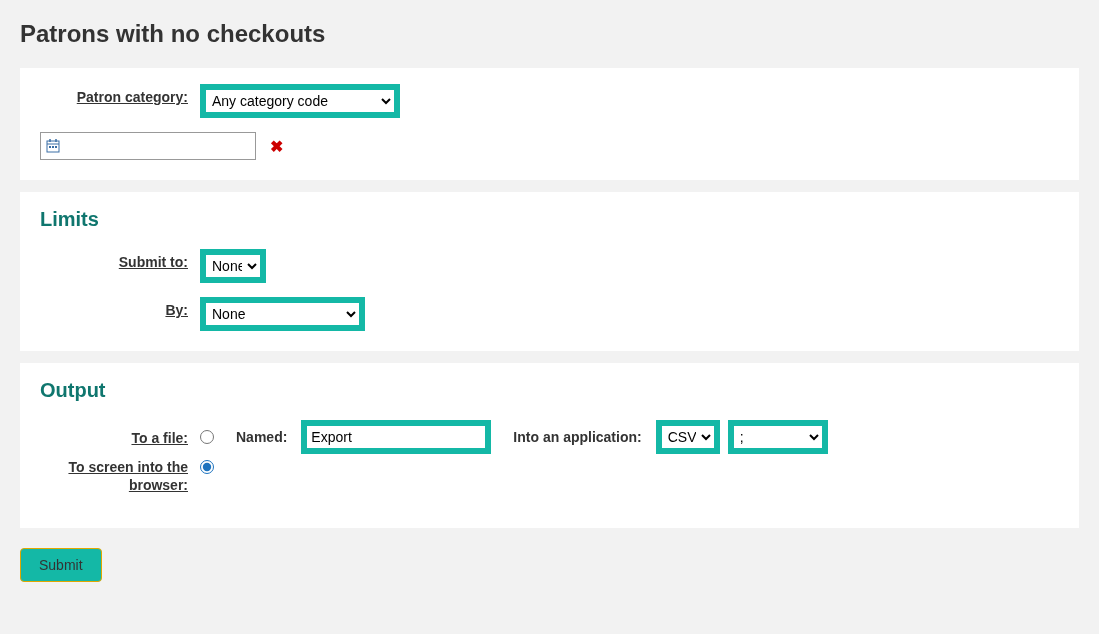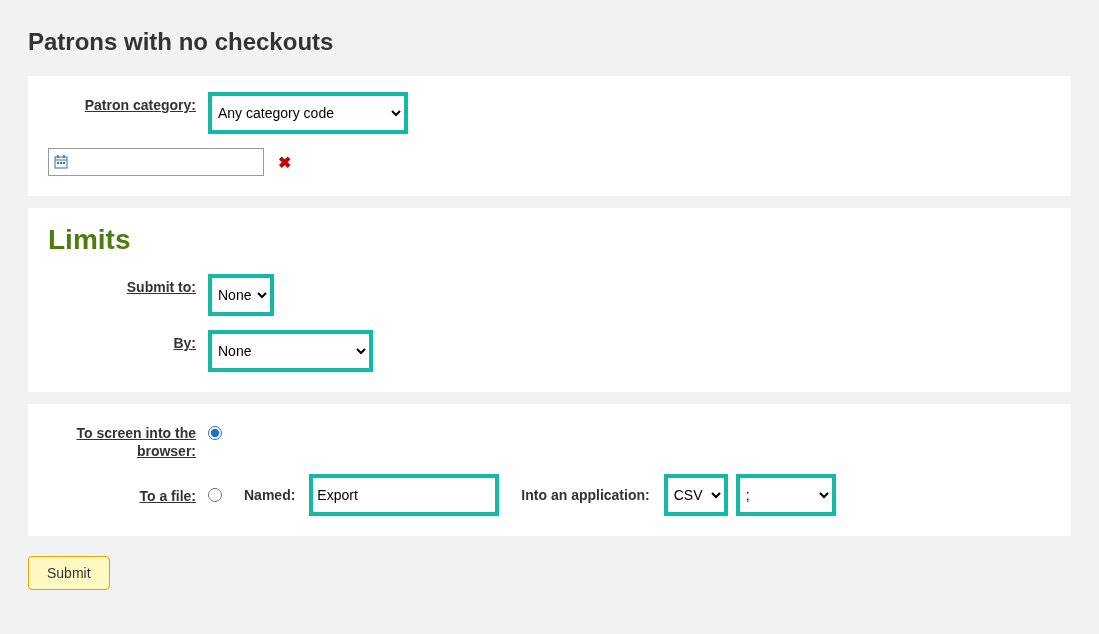--- a/index.html
+++ b/index.html
@@ -14,7 +14,7 @@
       font-size: 14px;
     }
     .container {
-      padding: 28px;
+      padding: 20px;
       max-width: 1099px;
     }
     h1.page-title {

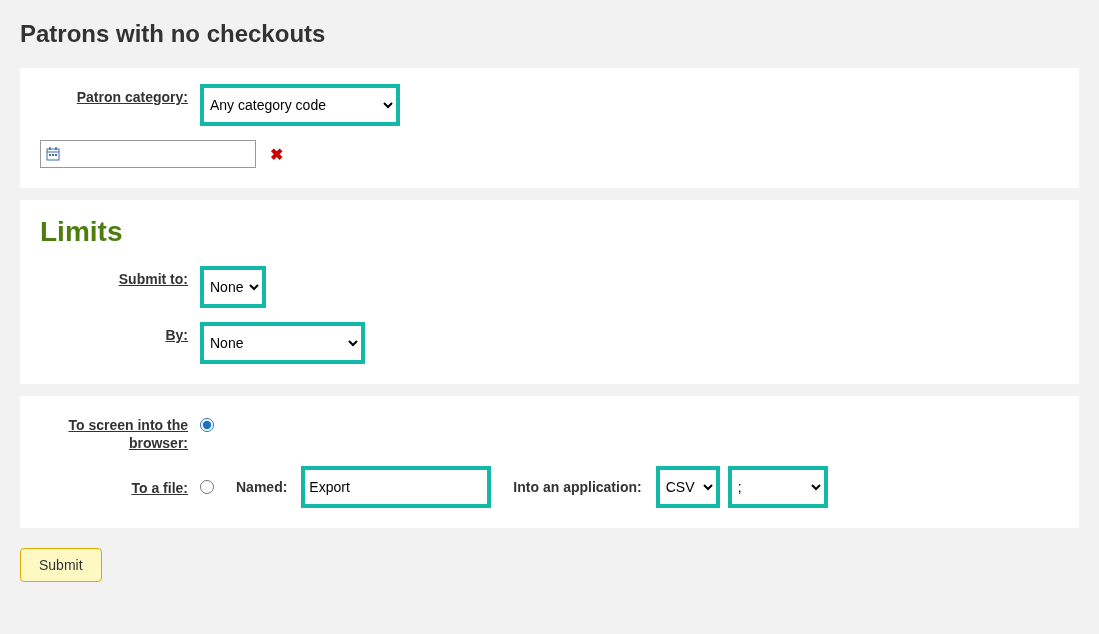--- a/index.html
+++ b/index.html
@@ -58,9 +58,9 @@
       font-family: inherit;
       font-size: 14px;
       padding: 2px 4px;
-      border: 4px solid #14b8a6;
+      border: 6px solid #14b8a6;
       background: #fff;
-      height: 42px;
+      height: 34px;
     }
     select {
       padding: 2px 2px;

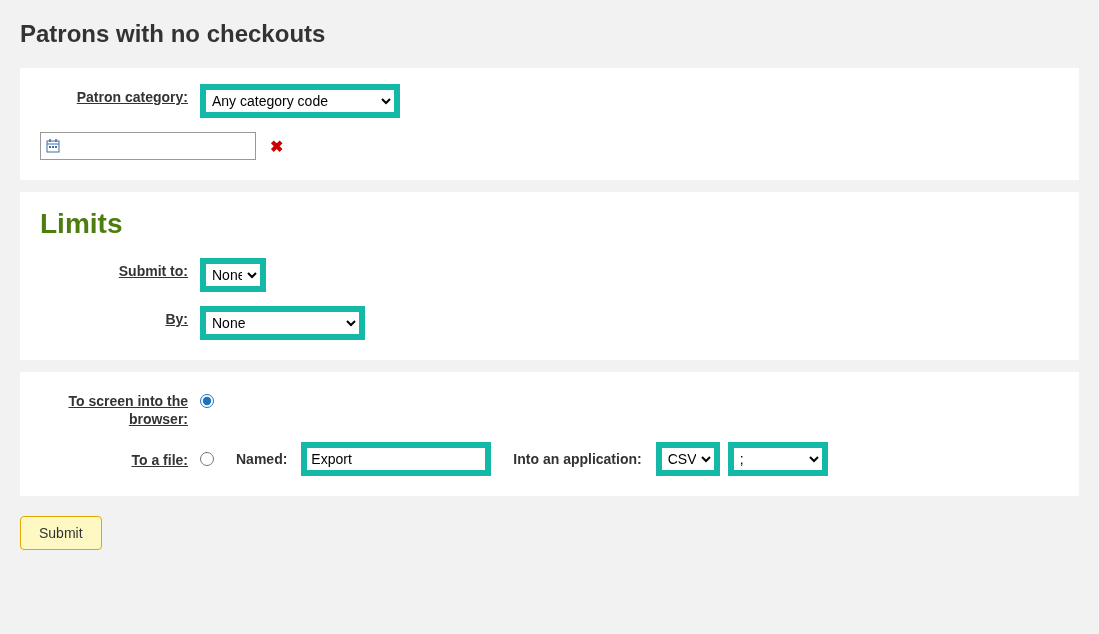--- a/index.html
+++ b/index.html
@@ -29,8 +29,8 @@
       margin-bottom: 12px;
     }
     .panel h3 {
-      font-size: 28px;
-      color: #4d7c0f;
+      font-size: 20px;
+      color: #0f766e;
       font-weight: 600;
       margin-bottom: 18px;
     }

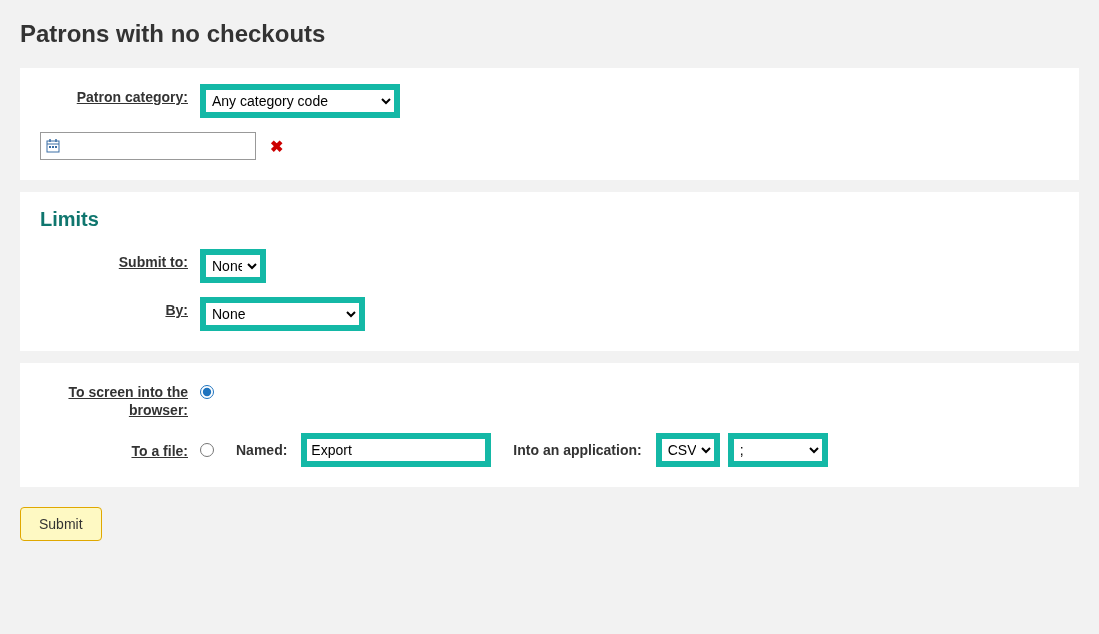--- a/index.html
+++ b/index.html
@@ -182,6 +182,7 @@
 
   
   <div class="panel">
+    <h3>Output</h3>
     <div class="form-row">
       <label class="left">To screen into the browser:</label>
       <div class="field">

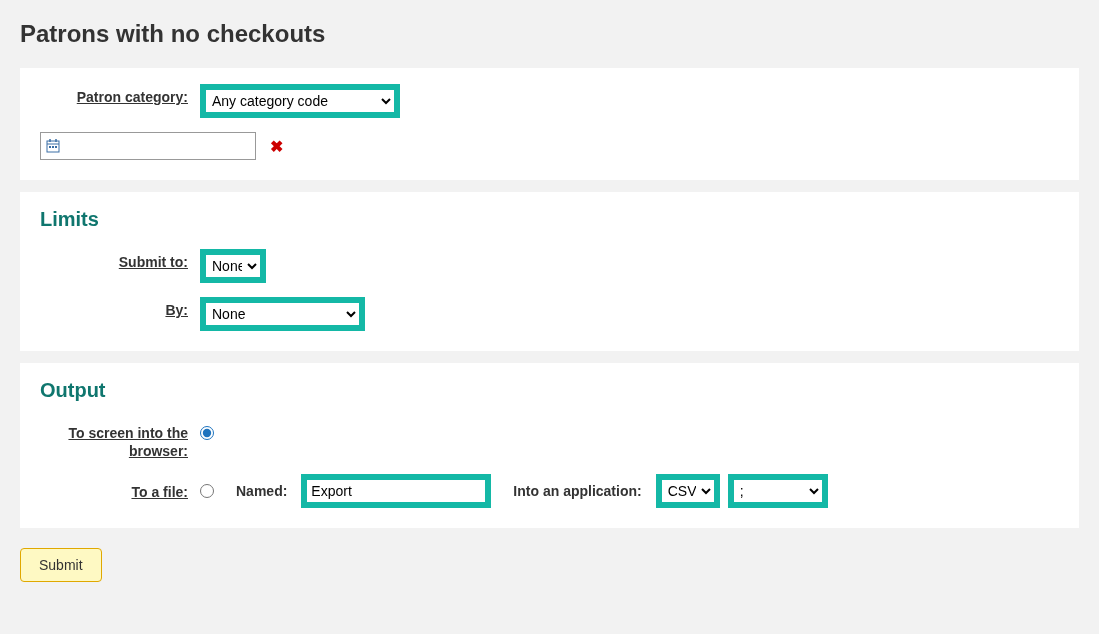--- a/index.html
+++ b/index.html
@@ -183,12 +183,6 @@
   
   <div class="panel">
     <h3>Output</h3>
-    <div class="form-row">
-      <label class="left">To screen into the browser:</label>
-      <div class="field">
-        <input type="radio" name="output" checked="" style="">
-      </div>
-    </div>
     <div class="form-row" style="margin-bottom:0; align-items:center;">
       <label class="left" style="padding-top:2px;">To a file:</label>
       <div class="field">
@@ -204,6 +198,12 @@
         </select>
       </div>
     </div>
+    <div class="form-row">
+      <label class="left">To screen into the browser:</label>
+      <div class="field">
+        <input type="radio" name="output" checked="" style="">
+      </div>
+    </div>
   </div>
 
   <button class="submit-btn">Submit</button>

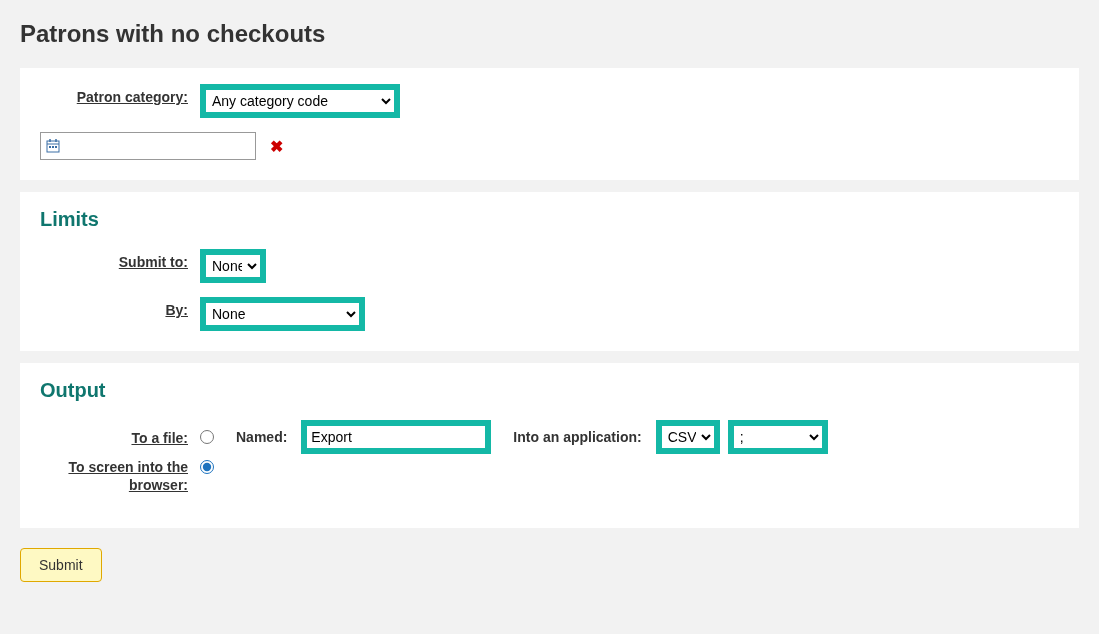--- a/index.html
+++ b/index.html
@@ -108,7 +108,7 @@
       accent-color: #1e73be;
     }
     .submit-btn {
-      background: #fef9c3;
+      background: #14b8a6;
       border: 1px solid #e0a800;
       border-radius: 4px;
       padding: 8px 18px;

